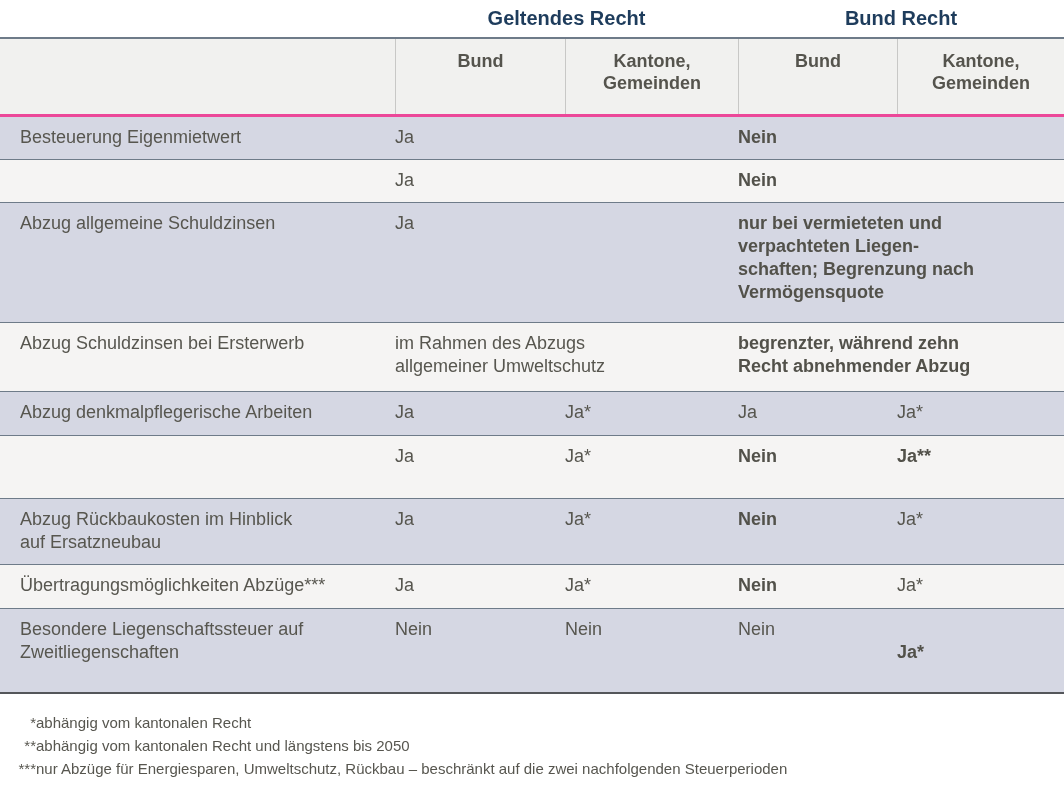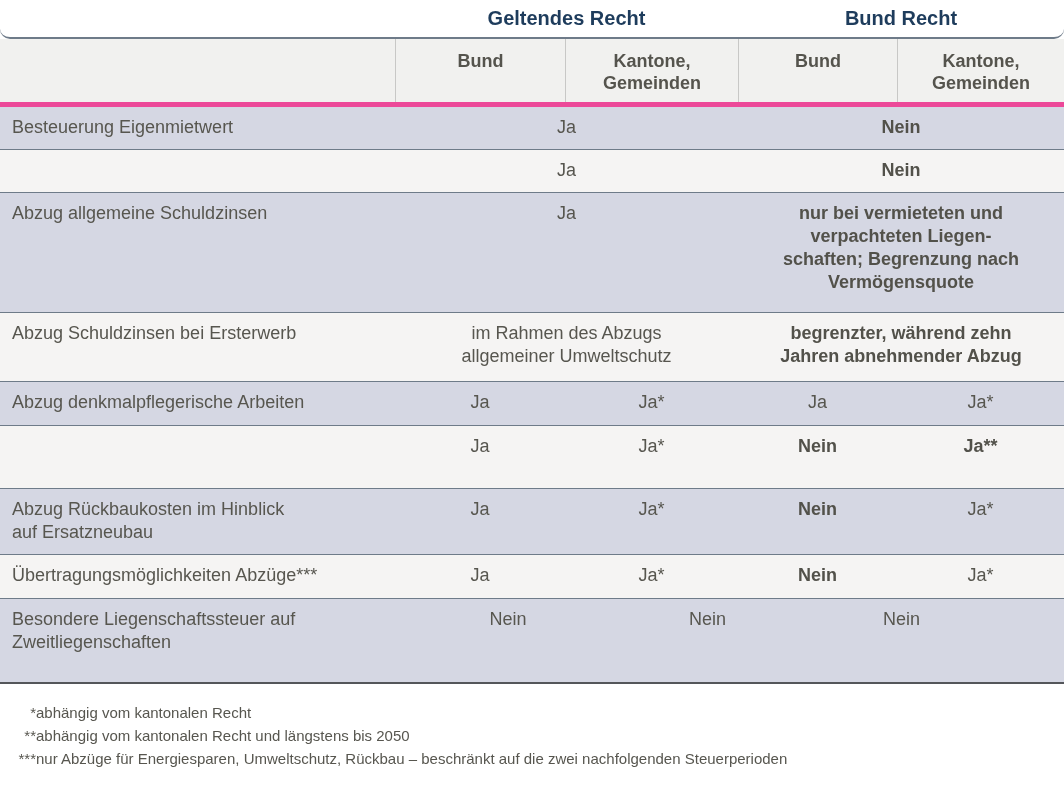--- a/index.html
+++ b/index.html
@@ -19,7 +19,6 @@
     box-sizing:border-box;
     border-bottom:2px solid #6e7b89;
     align-items:center;
-    border-radius:10px;
   }
   .title{
     text-align:center;

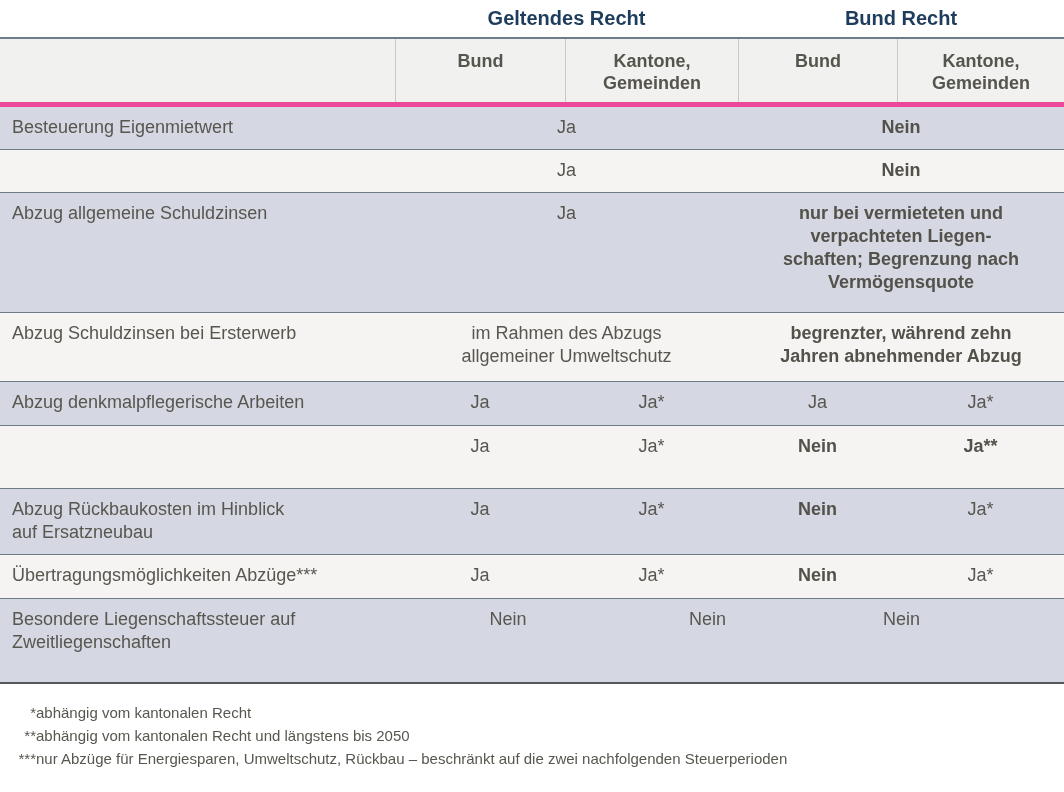--- a/index.html
+++ b/index.html
@@ -33,9 +33,9 @@
   }
   
   .subheader{
-    height:68px;
+    height:78px;
     background:#f1f1ef;
-    border-bottom:5px solid #ec4899;
+    border-bottom:3px solid #ec4899;
   }
   .subheader .col{
     box-sizing:border-box;

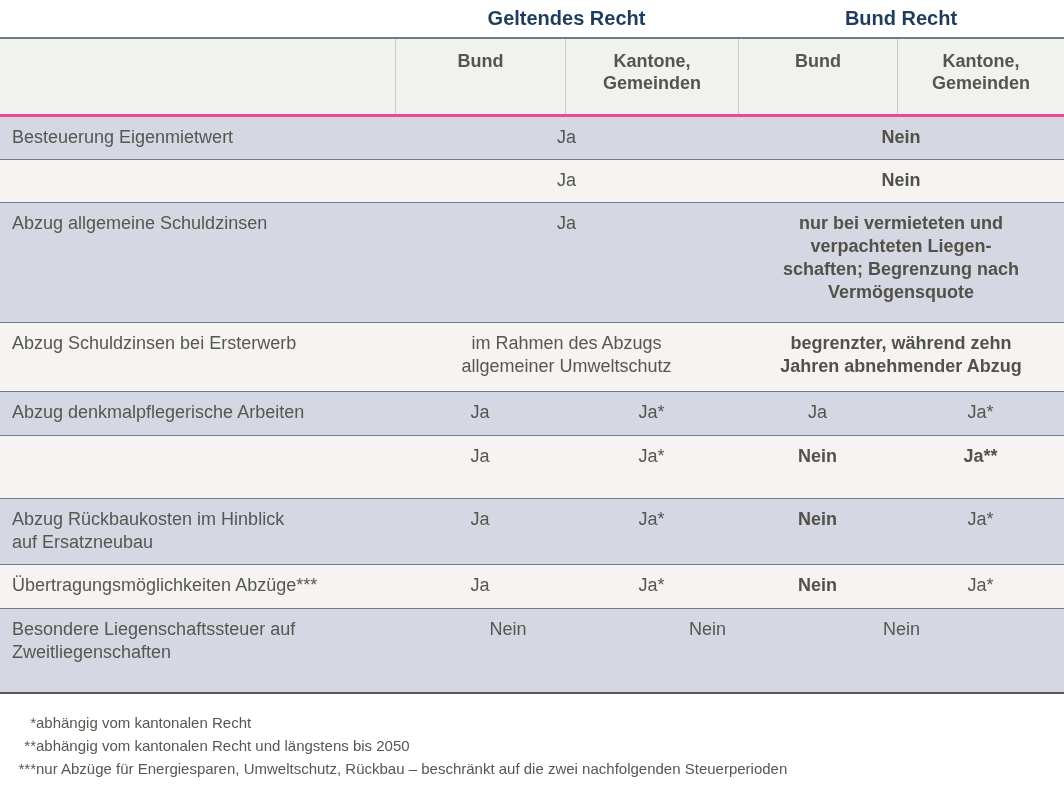--- a/index.html
+++ b/index.html
@@ -70,7 +70,7 @@
     line-height:1.28;
     white-space:pre-line;
   }
-  .label{padding-left:12px;text-align:left;}
+  .label{padding-left:20px;text-align:left;}
   .val{text-align:center;}
   .b{font-weight:bold;color:#52514a;}
   .sg{grid-column:2/4;}

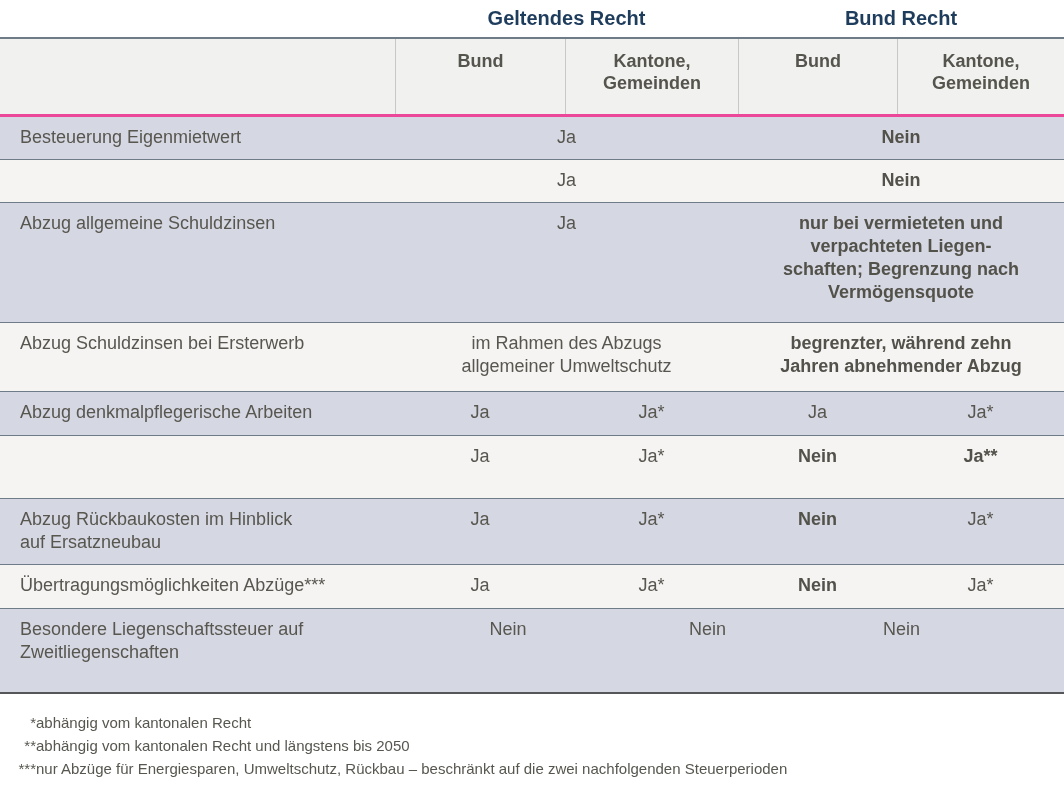--- a/index.html
+++ b/index.html
@@ -71,7 +71,7 @@
     white-space:pre-line;
   }
   .label{padding-left:20px;text-align:left;}
-  .val{text-align:center;}
+  .val{text-align:left;}
   .b{font-weight:bold;color:#52514a;}
   .sg{grid-column:2/4;}
   .sn{grid-column:4/6;}

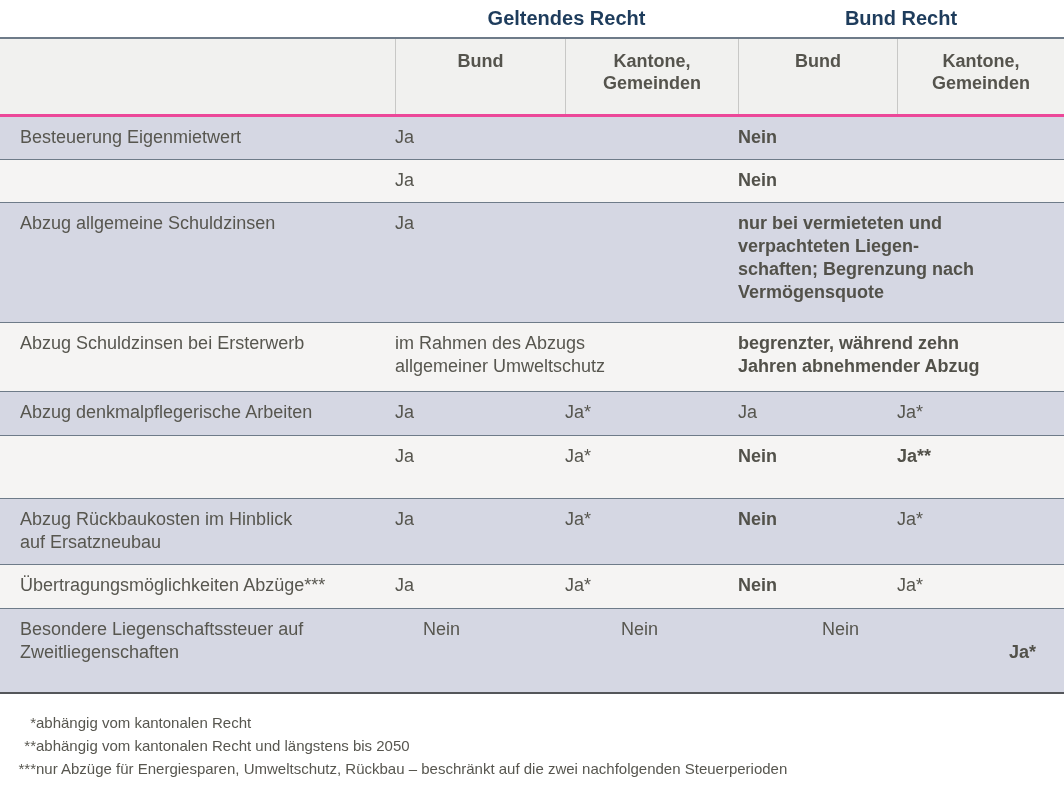--- a/index.html
+++ b/index.html
@@ -147,7 +147,7 @@
     <div class="cell val sg">im Rahmen des Abzugs
 allgemeiner Umweltschutz</div>
     <div class="cell val sn b">begrenzter, während zehn
-Jahren abnehmender Abzug</div>
+Recht abnehmender Abzug</div>
   </div>
 
   <div class="grid-row row r-lav h44">

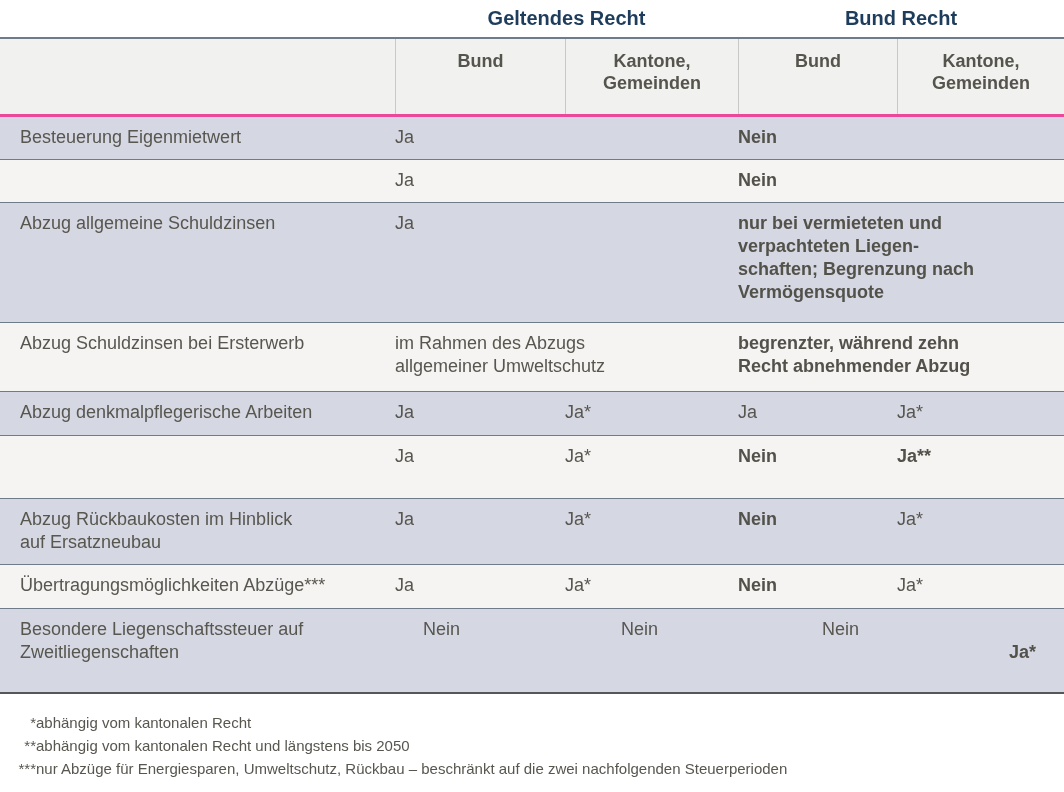--- a/index.html
+++ b/index.html
@@ -61,7 +61,7 @@
   .h44{min-height:44px;}
   .h63{min-height:63px;}
   .h66{min-height:66px;}
-  .h85{min-height:85px;gap:28px;}
+  .h85{min-height:85px;}
   .last{border-bottom:2px solid #54565a;}
   .cell{
     box-sizing:border-box;

